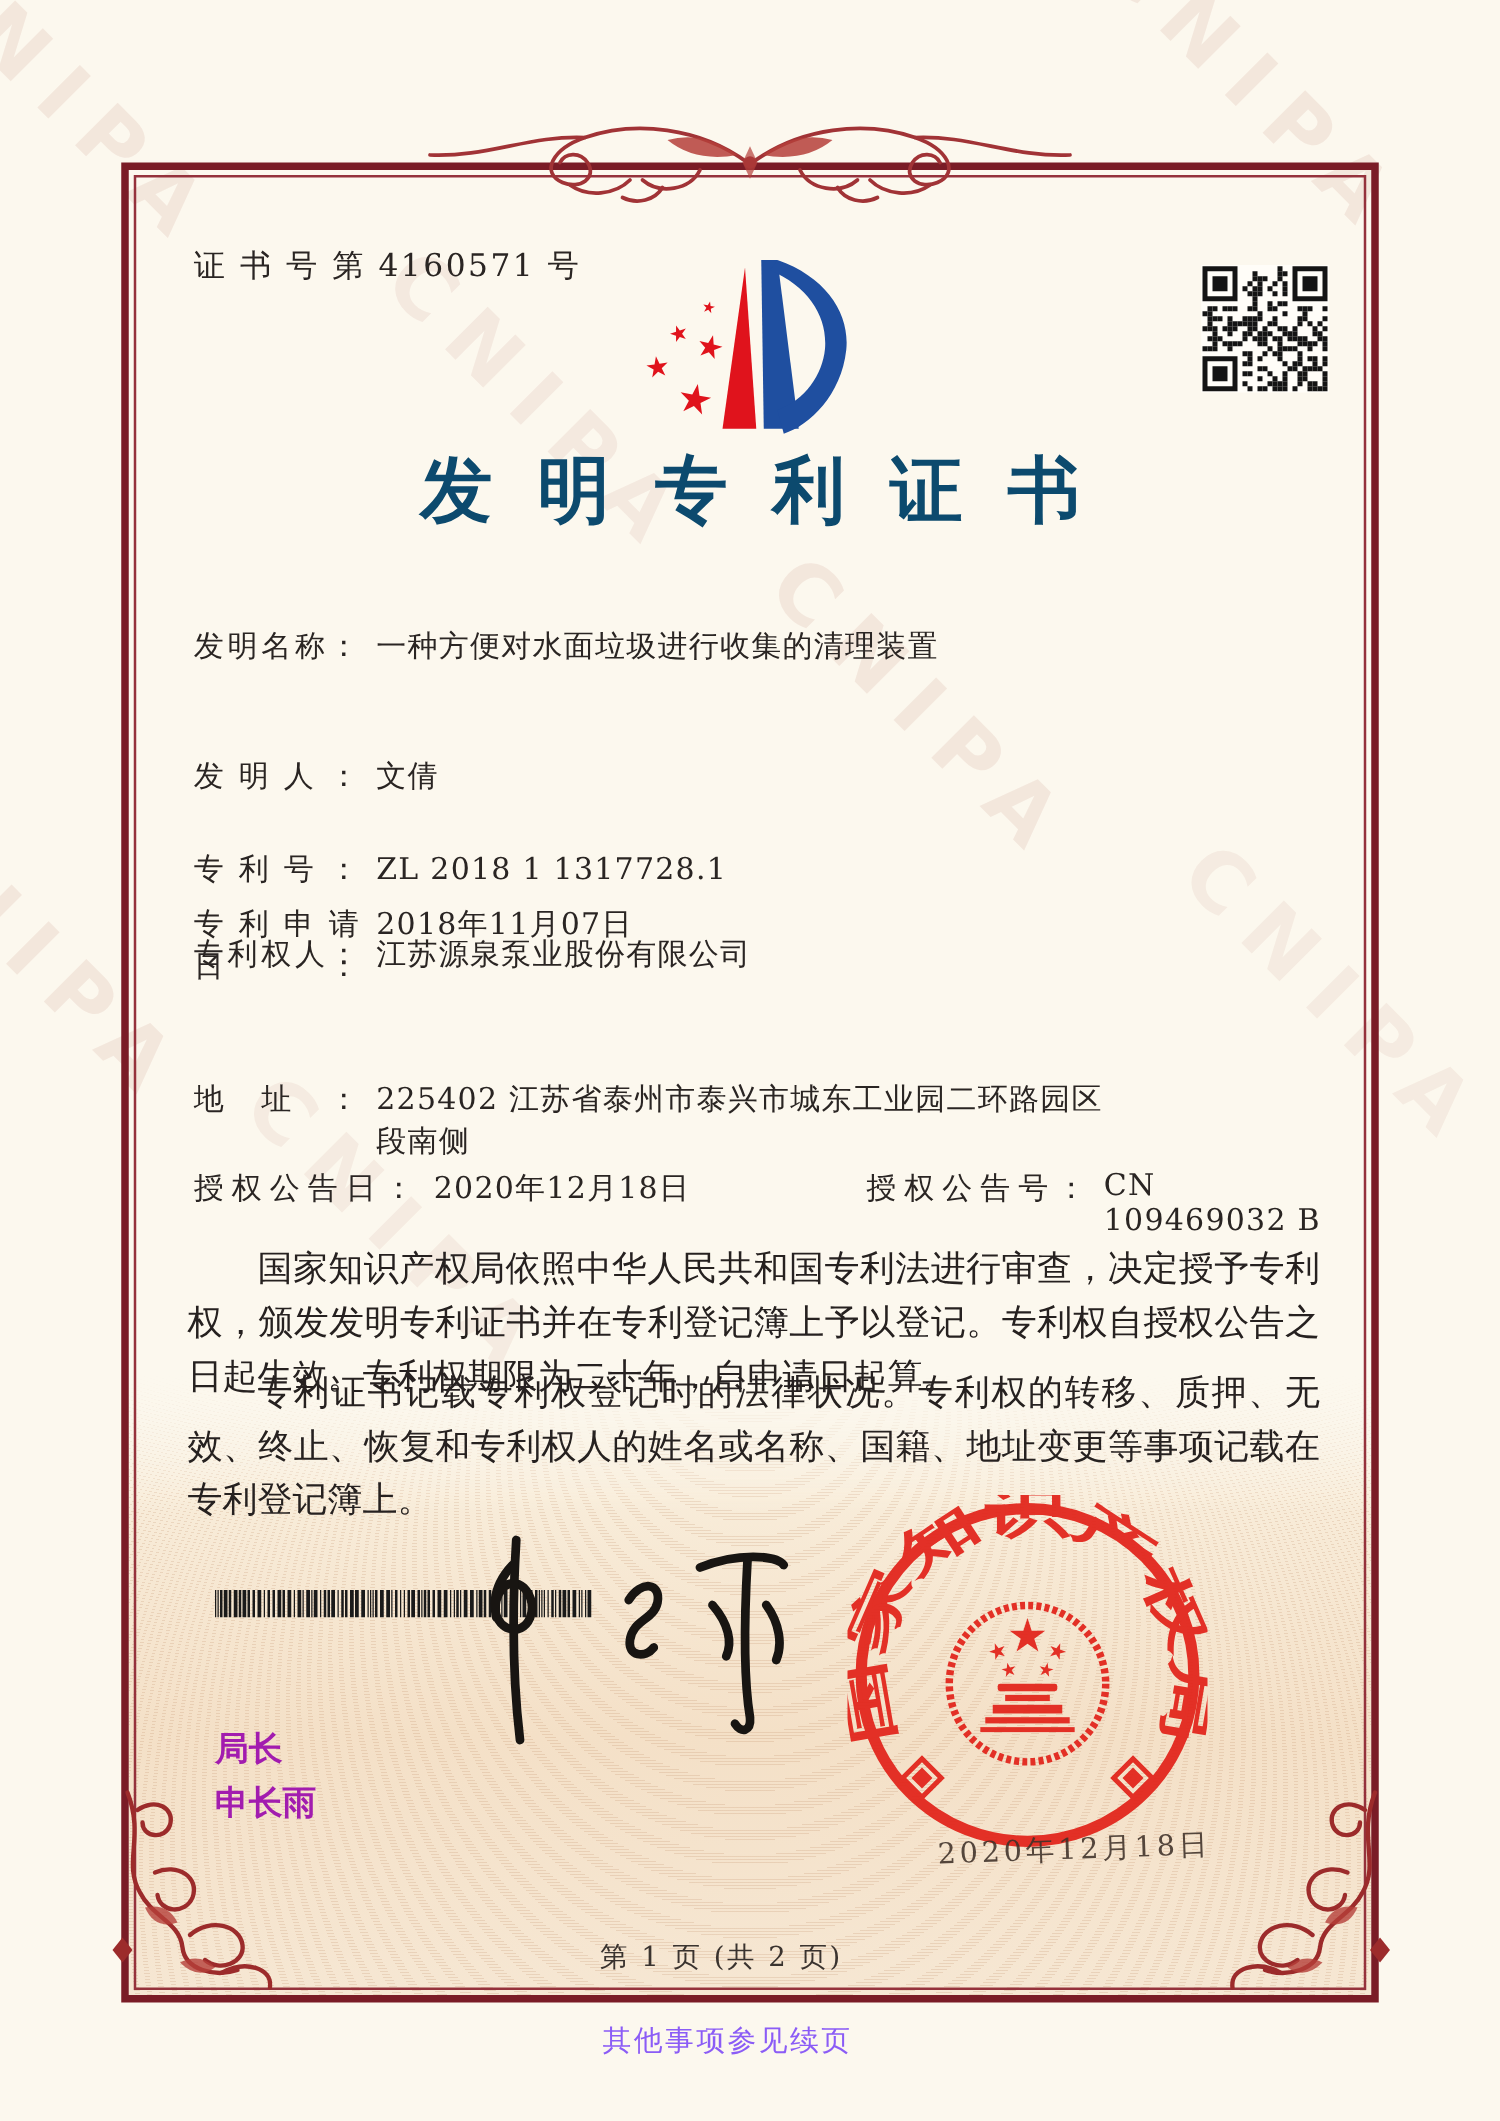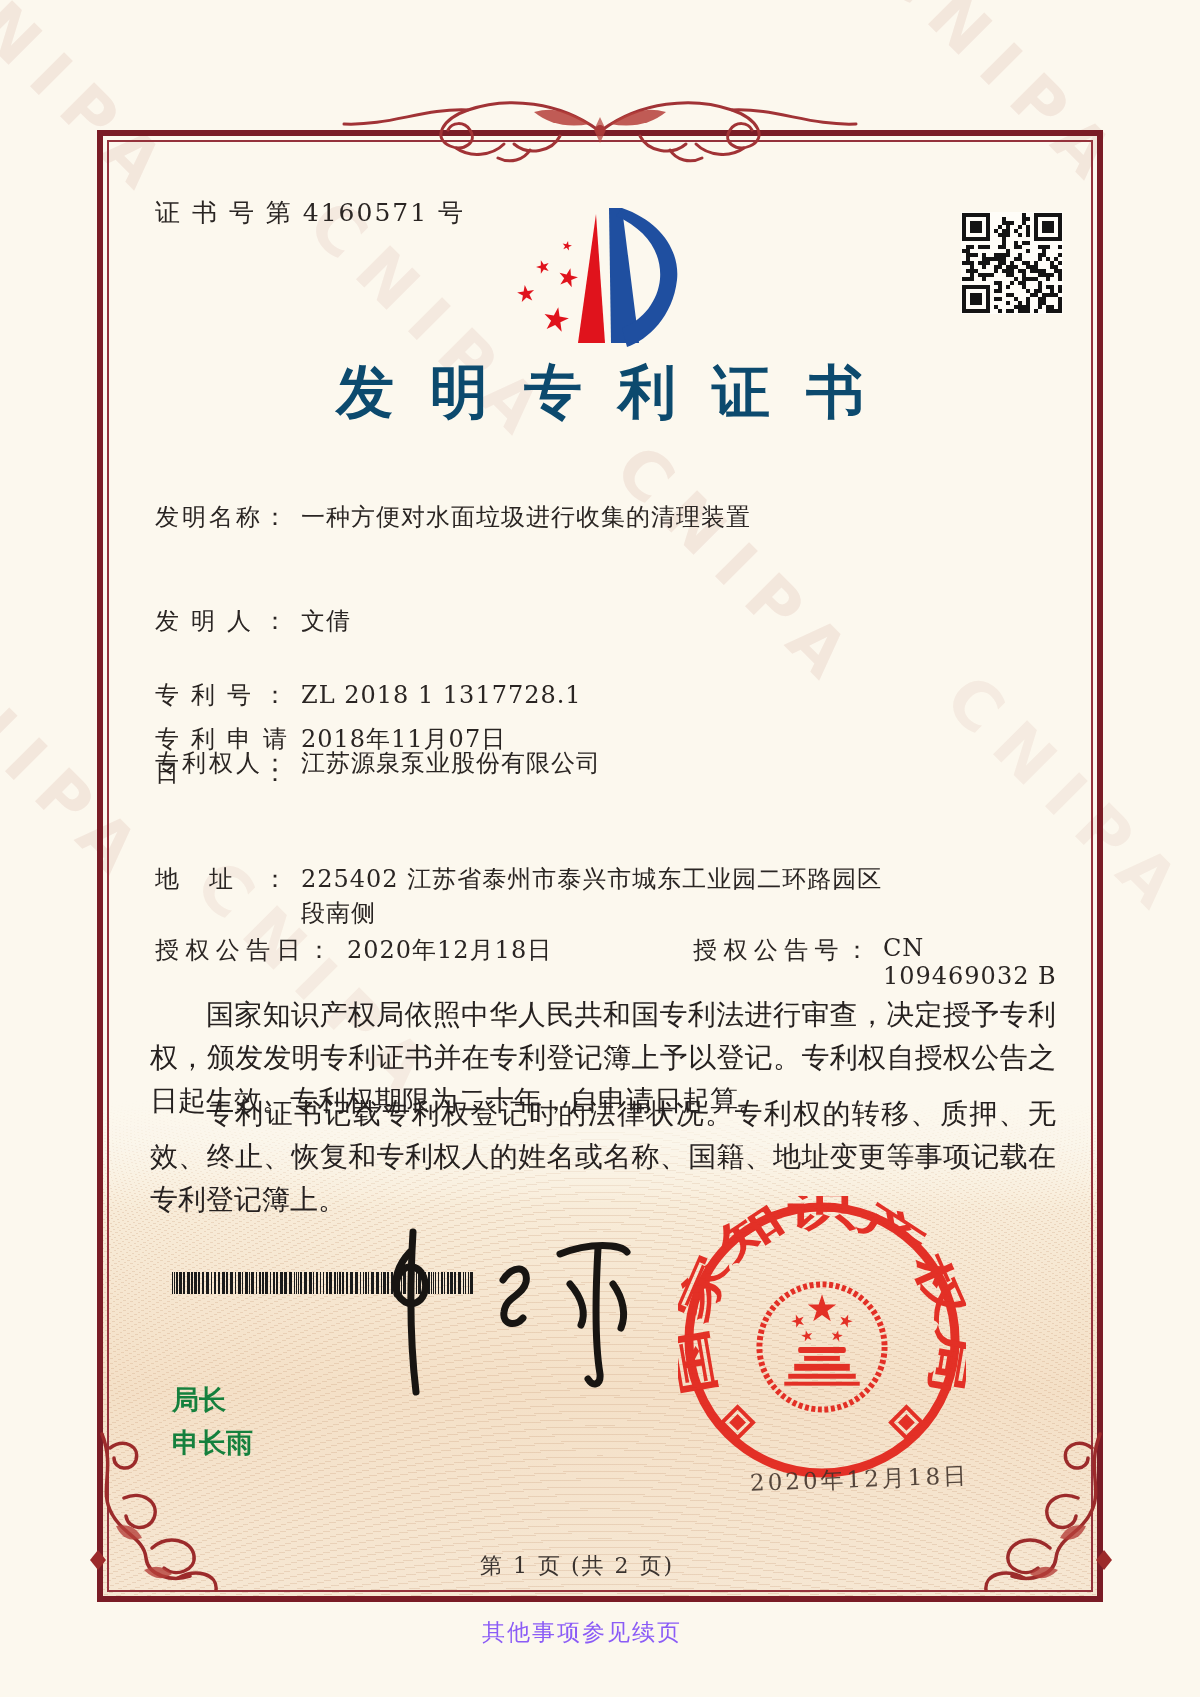--- a/index.html
+++ b/index.html
@@ -57,7 +57,7 @@
   }
   
   .barcode { position:absolute; z-index:6; left:172px; top:1272px; width:306px; height:22px; }
-  .signer { position:absolute; z-index:6; left:172px; top:1378px; font-family:"DejaVu Sans","Liberation Sans",sans-serif; font-size:27px; font-weight:bold; color:#15803d; line-height:43px; }
+  .signer { position:absolute; z-index:6; left:172px; top:1378px; font-family:"DejaVu Sans","Liberation Sans",sans-serif; font-size:27px; font-weight:bold; color:#a21caf; line-height:43px; }
   .signature { position:absolute; z-index:6; left:355px; top:1222px; }
   .seal { position:absolute; z-index:6; left:678px; top:1196px; }
   .seal-date { position:absolute; z-index:7; left:750px; top:1464px; font-size:23px; letter-spacing:3px; color:rgba(62,48,40,0.88); transform:rotate(-2deg); white-space:nowrap; }

